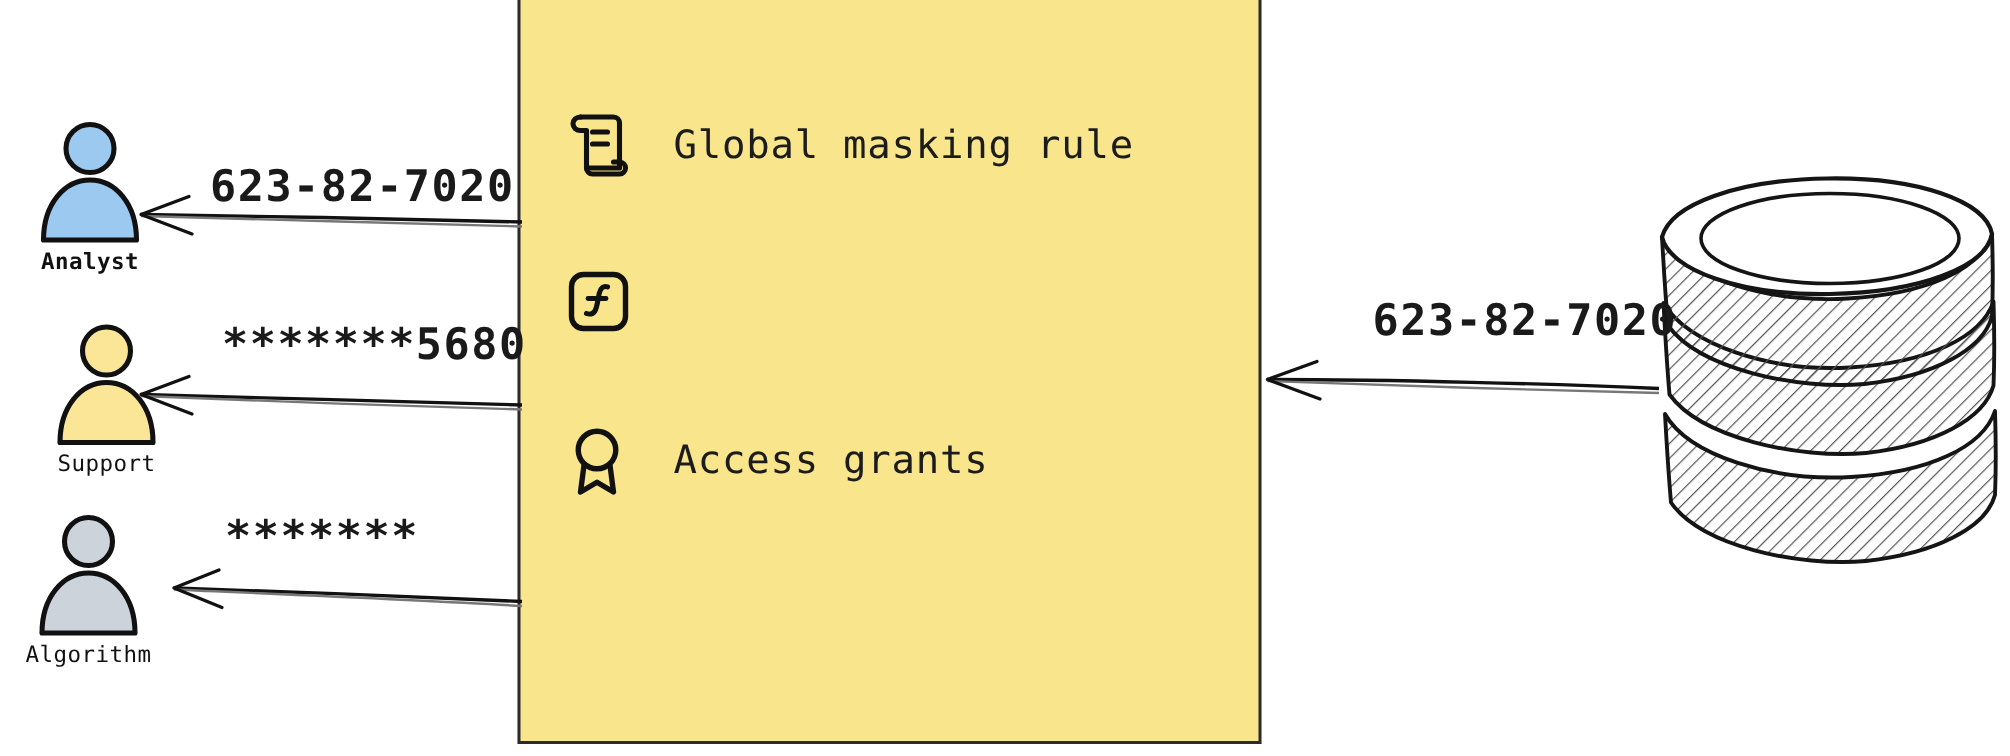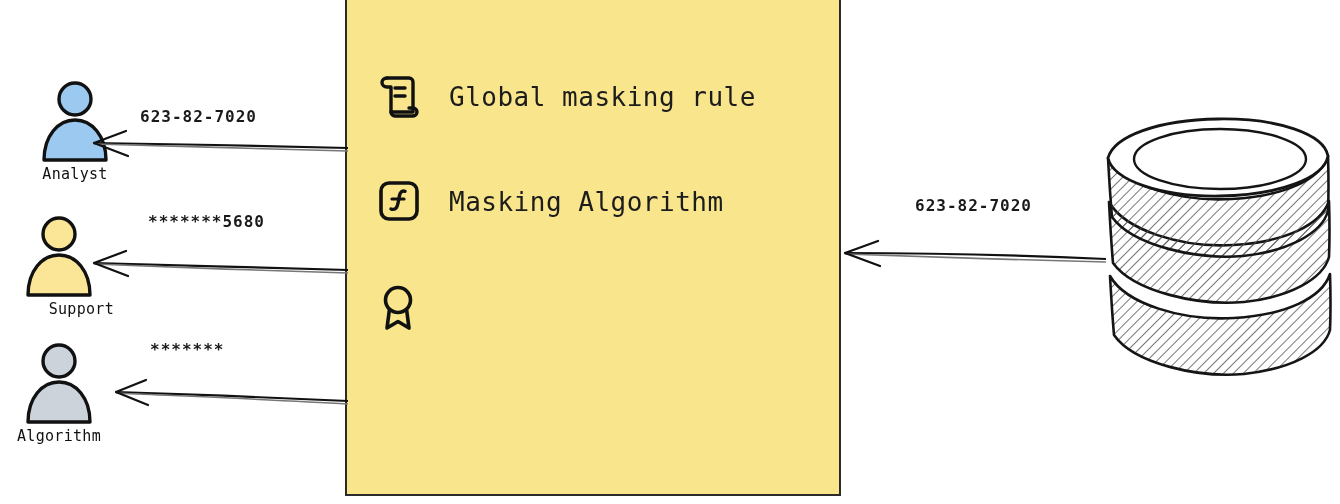--- a/index.html
+++ b/index.html
@@ -86,7 +86,7 @@
   .flow-label {
     position: absolute;
     font-family: "DejaVu Sans Mono", monospace;
-    font-size: 16px;
+    font-size: 29px;
     font-weight: bold;
     color: #1a1a1a;
     white-space: nowrap;

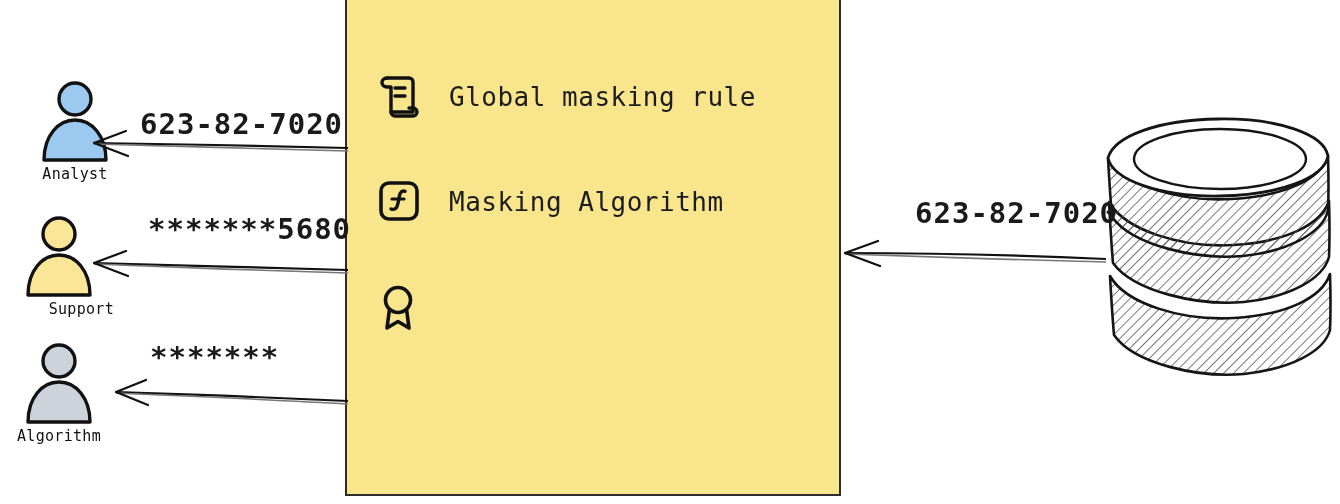--- a/index.html
+++ b/index.html
@@ -178,7 +178,7 @@
     </div>
   </div>
 
-  <div class="actor" style="left:20px; top:78px;">
+  <div class="actor" style="left:5px; top:78px;font-weight:bold;">
     <div class="actor-figure">
       <svg viewBox="0 0 78 86" width="78" height="86" xmlns="http://www.w3.org/2000/svg">
         <circle cx="39" cy="21" r="16" fill="#9CC9F0" stroke="#111" stroke-width="3.4"></circle>

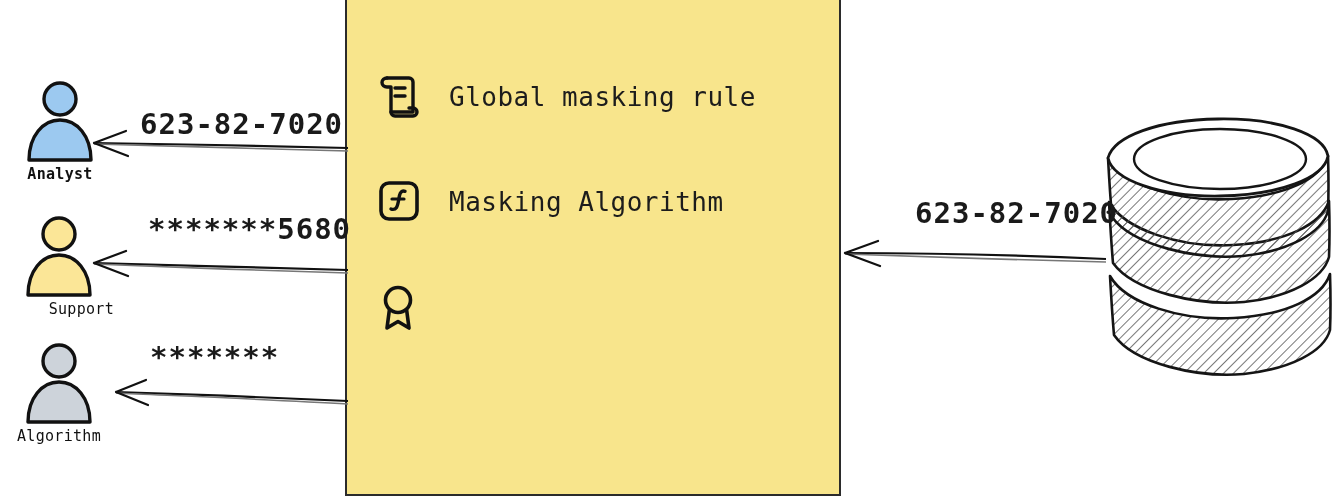--- a/index.html
+++ b/index.html
@@ -163,7 +163,6 @@
             <path d="M17,22 h12" fill="none" stroke="#111" stroke-width="3.2" stroke-linecap="round"></path>
           </svg>
         </span>
-        <span class="policy-label">Masking Algorithm</span>
       </div>
 
       <div class="policy-row">

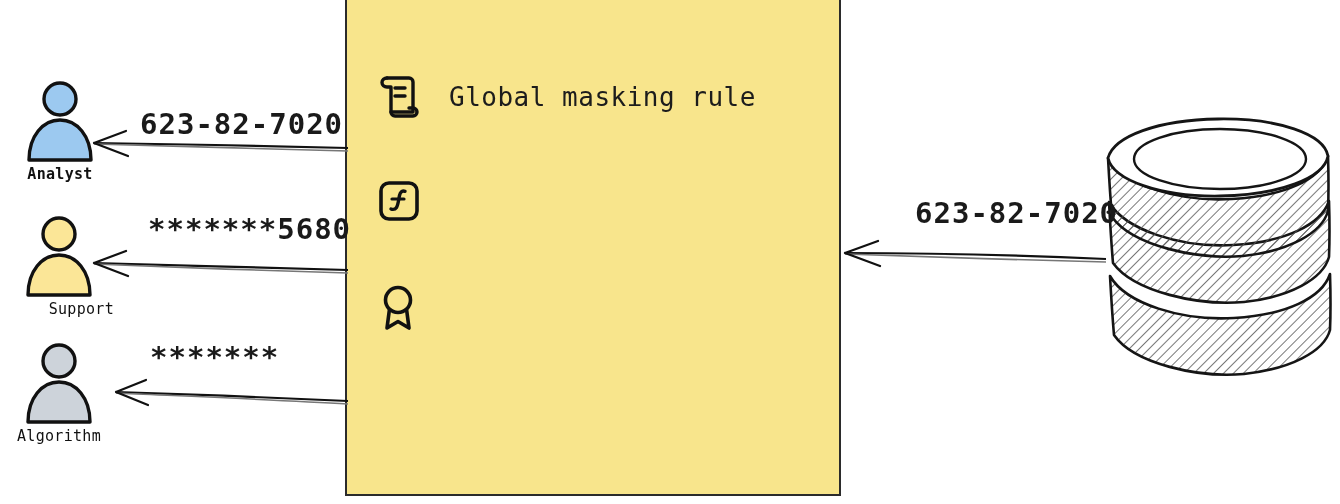--- a/index.html
+++ b/index.html
@@ -196,7 +196,7 @@
   </div>
   <div class="flow-label" style="left:140px; top:107px;">623-82-7020</div>
 
-  <div class="actor" style="left:4px; top:213px;text-align:right;">
+  <div class="actor" style="left:16px; top:213px;">
     <div class="actor-figure">
       <svg viewBox="0 0 78 86" width="78" height="86" xmlns="http://www.w3.org/2000/svg">
         <circle cx="39" cy="21" r="16" fill="#FBE697" stroke="#111" stroke-width="3.4"></circle>

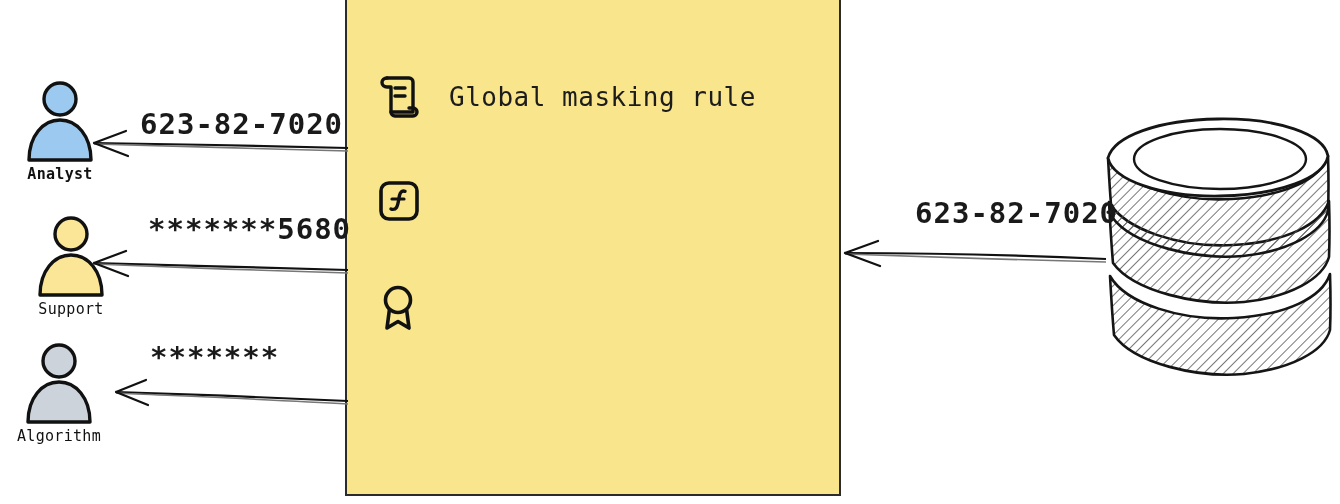--- a/index.html
+++ b/index.html
@@ -172,6 +172,7 @@
             <path d="M14.5,27 L12,46 L23,39.5 L34,46 L31.5,27" fill="none" stroke="#111" stroke-width="3.6" stroke-linejoin="round"></path>
           </svg>
         </span>
+        <span class="policy-label">Access grants</span>
       </div>
 
     </div>

